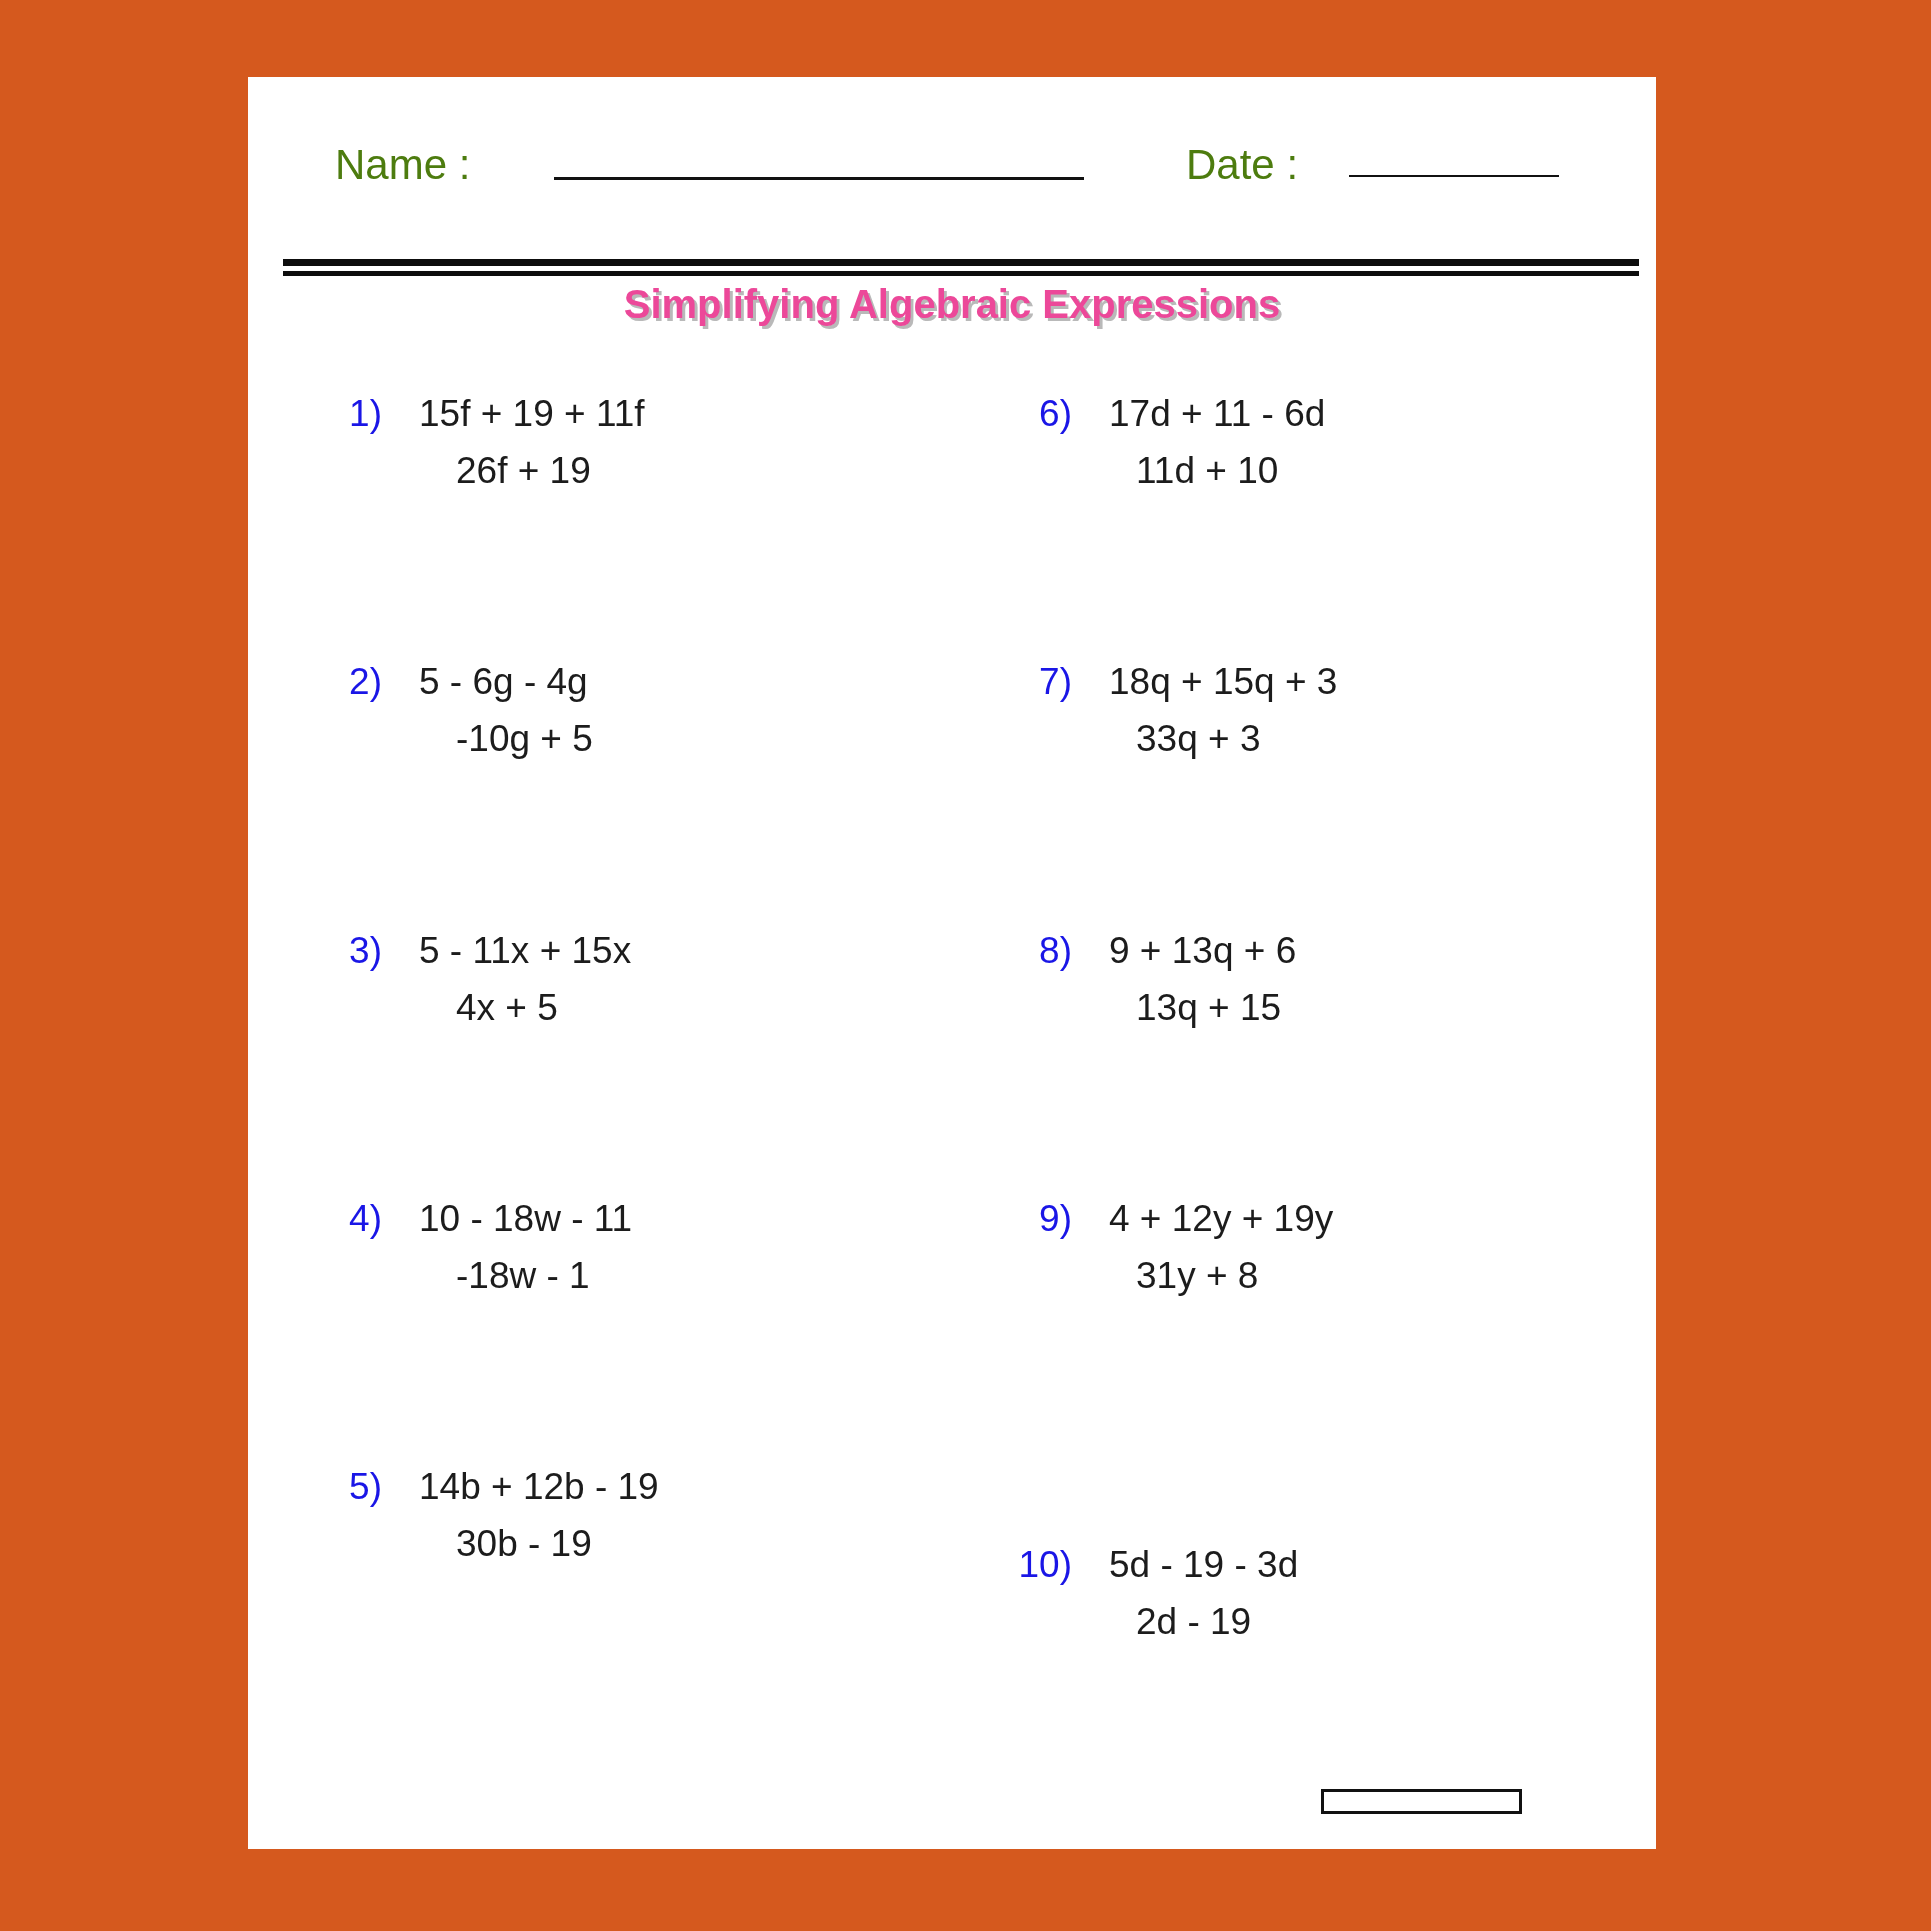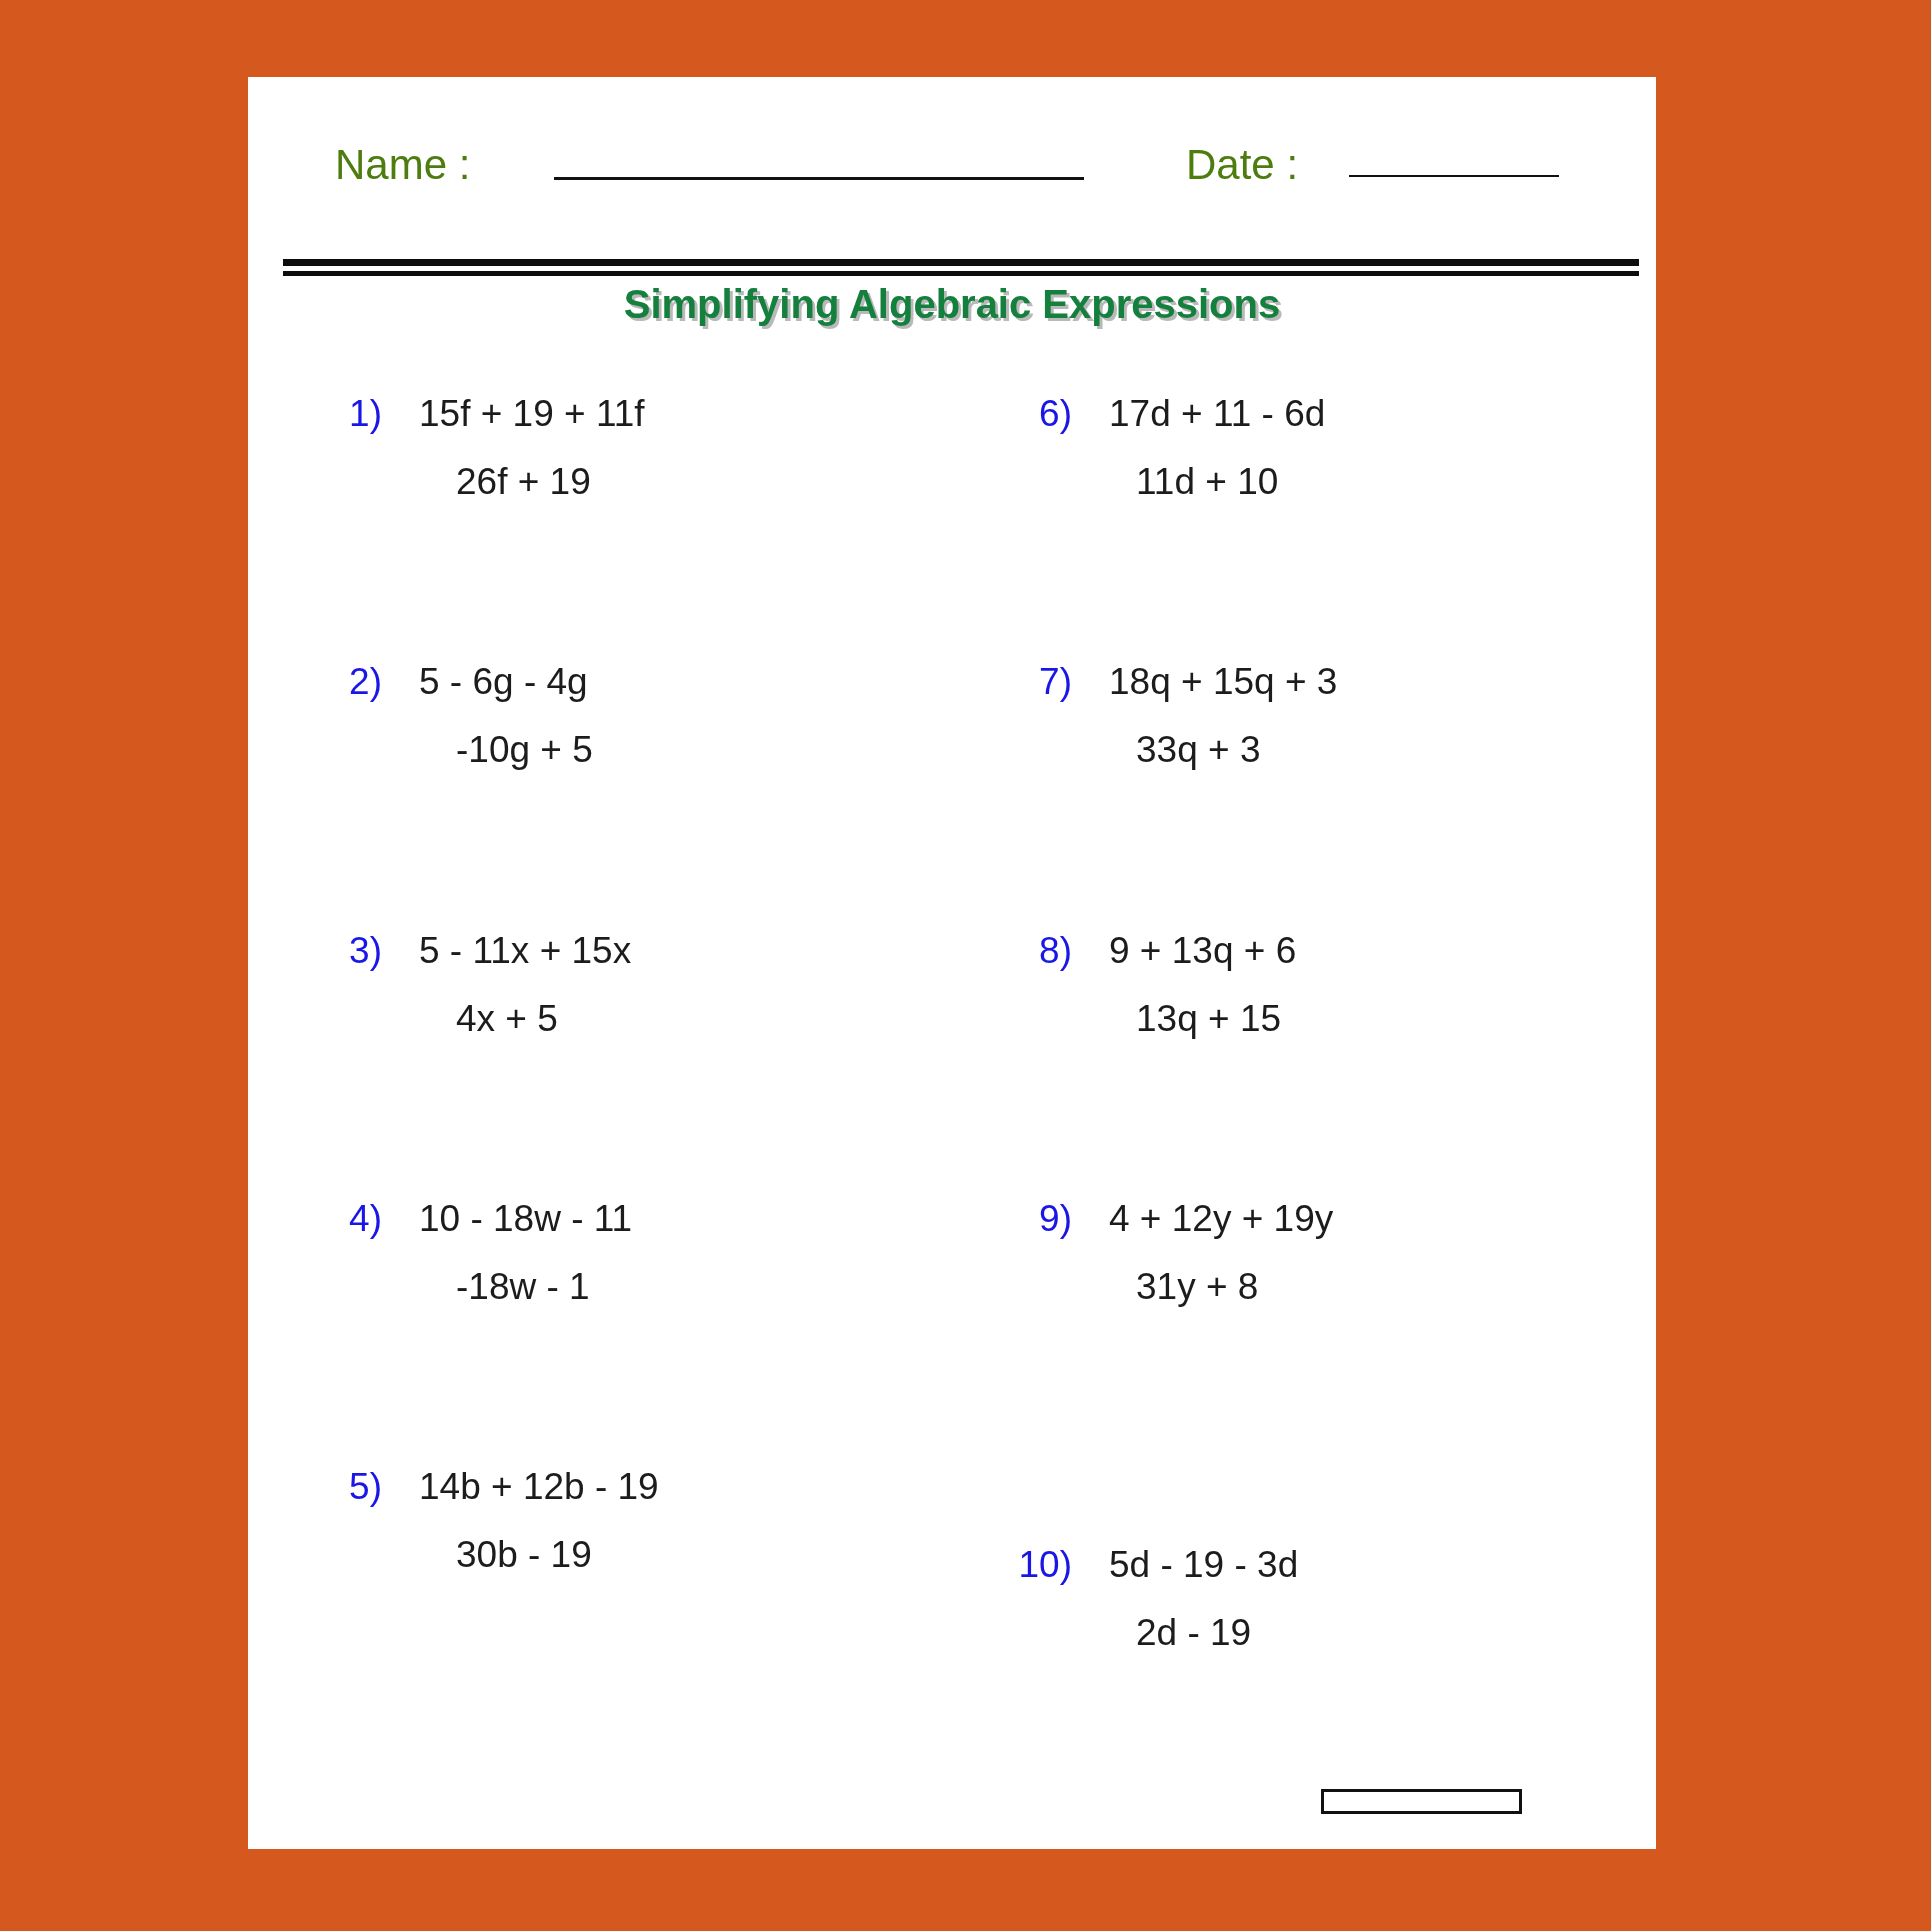--- a/index.html
+++ b/index.html
@@ -58,7 +58,7 @@
     text-align: center;
     font-size: 40px;
     font-weight: bold;
-    color: #15803d;
+    color: #ec4899;
     text-shadow: 2.9px 2.9px 0 #b9b9b9;
     letter-spacing: 0px;
   }

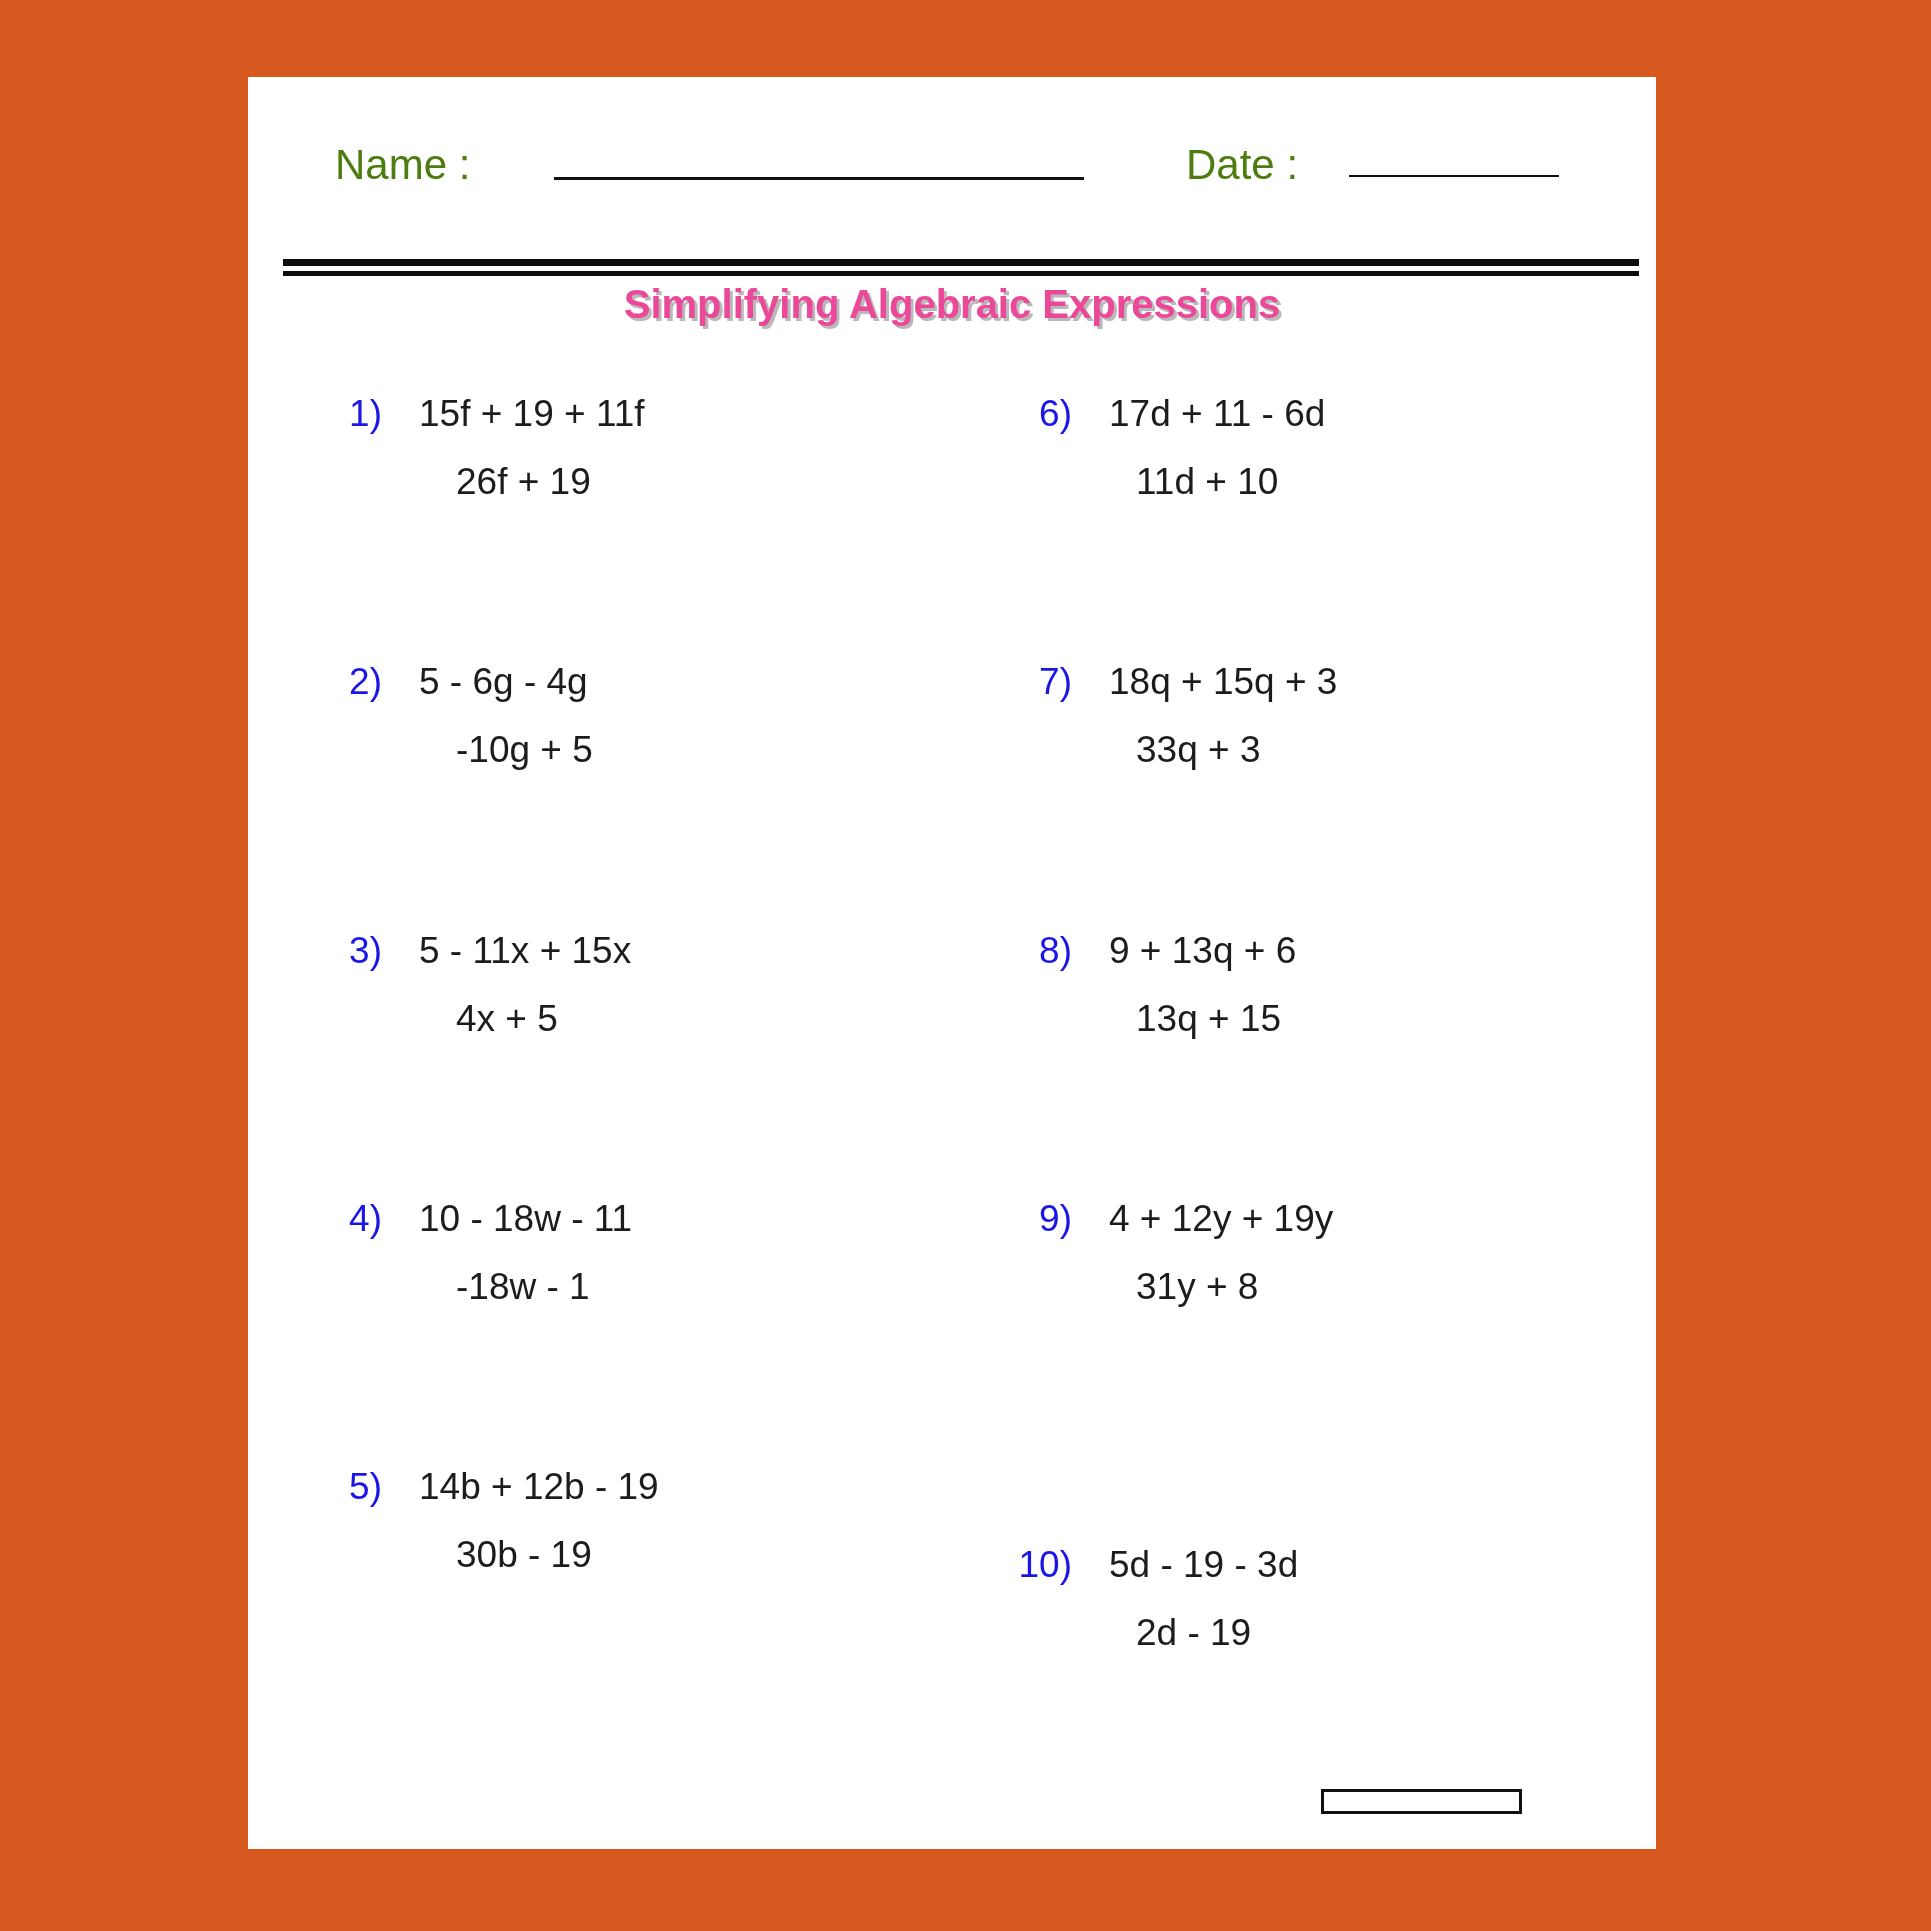--- a/index.html
+++ b/index.html
@@ -80,7 +80,7 @@
     white-space: nowrap;
   }
   .p-answer {
-    margin-top: 26px;
+    margin-top: 15px;
     white-space: nowrap;
   }
   .col1 .p-answer { padding-left: 140px; }

